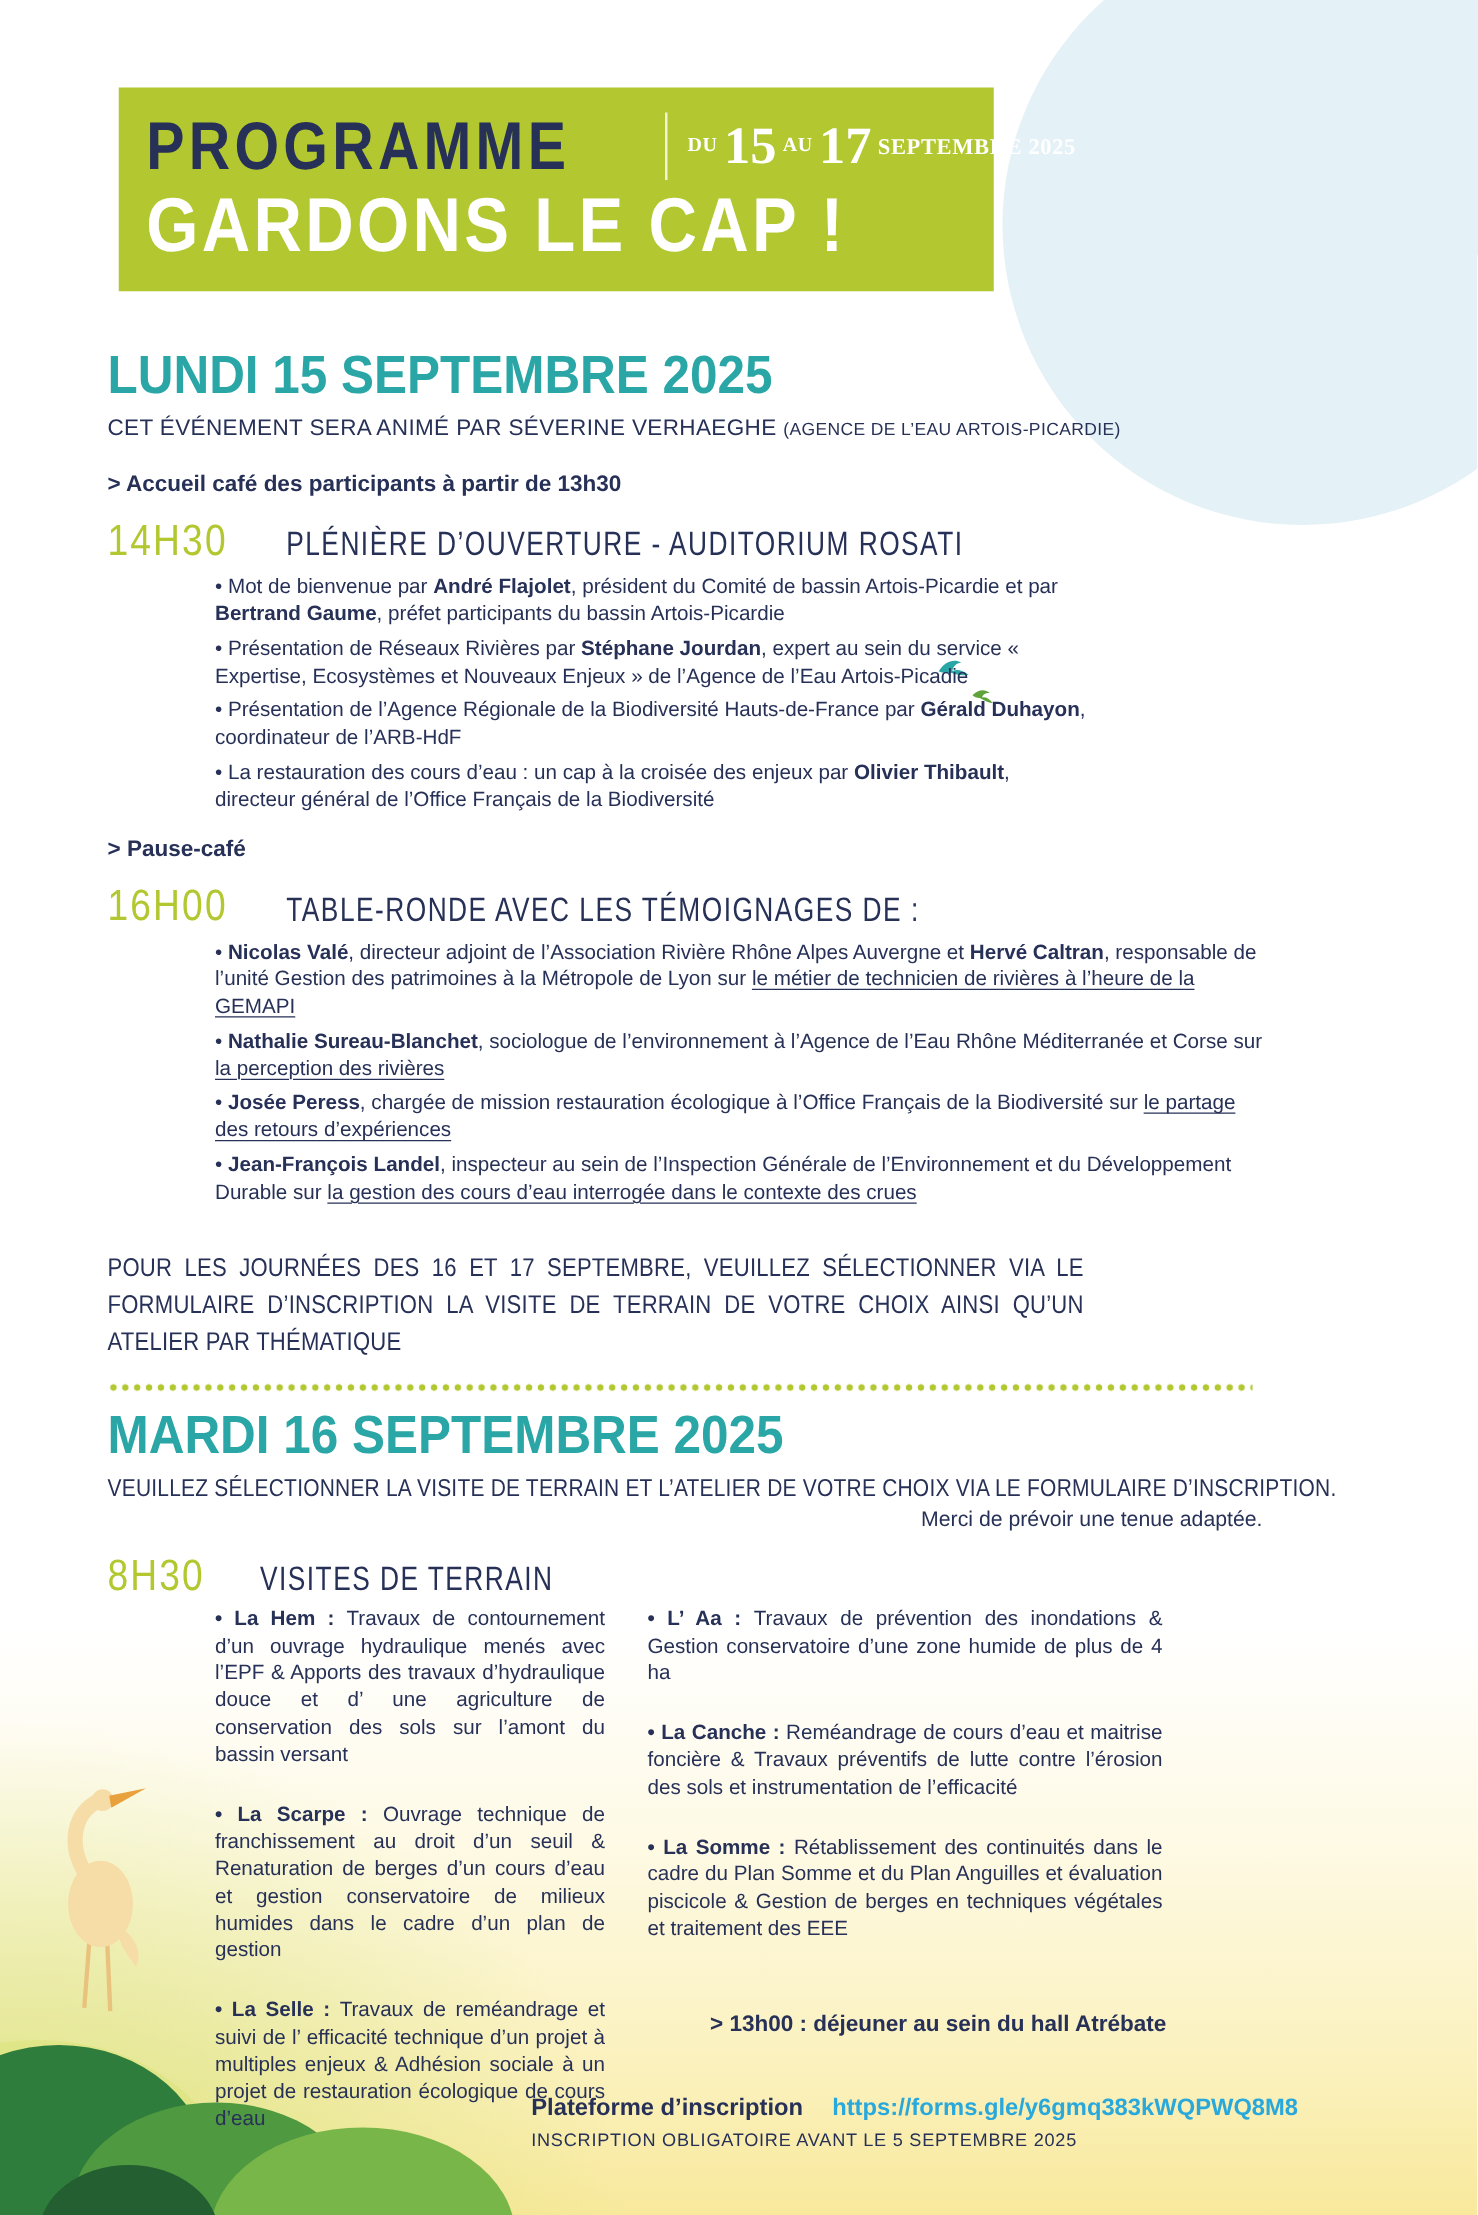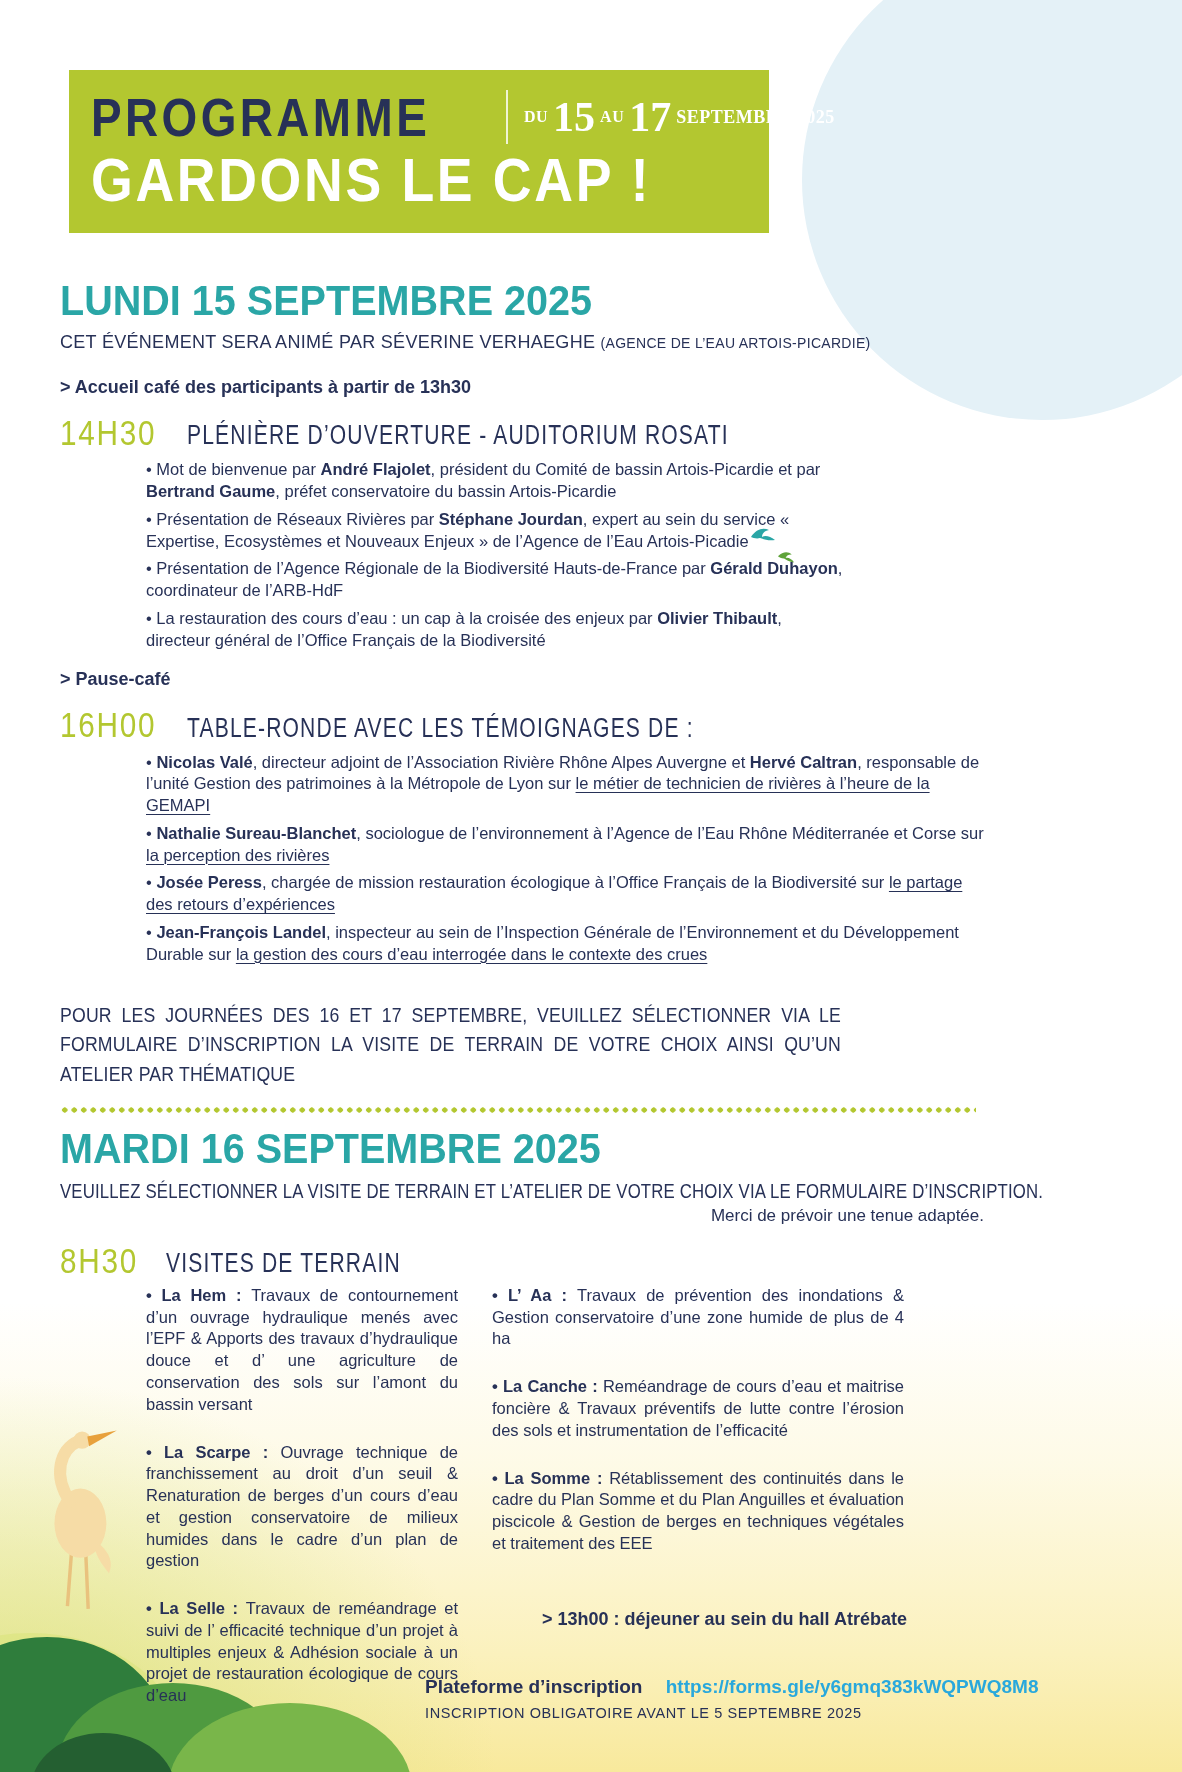--- a/index.html
+++ b/index.html
@@ -18,7 +18,7 @@
   .swallow-1{position:absolute;left:750px;top:527px;}
   .swallow-2{position:absolute;left:779px;top:549px;transform:rotate(14deg) scale(.72);transform-origin:top left;}
   
-  .content{position:relative;padding:0 60px;}
+  .content{position:relative;padding:0 86px;}
   .header-banner{margin:70px 0 0 9px;width:700px;background:#b3c730;padding:20px 24px 22px 22px;box-sizing:border-box;}
   .header-row1{display:flex;align-items:center;gap:16px;}
   .kicker{font-size:54px;font-weight:700;color:#273157;letter-spacing:4px;transform:scaleX(.85);transform-origin:0 50%;white-space:nowrap;line-height:1;}

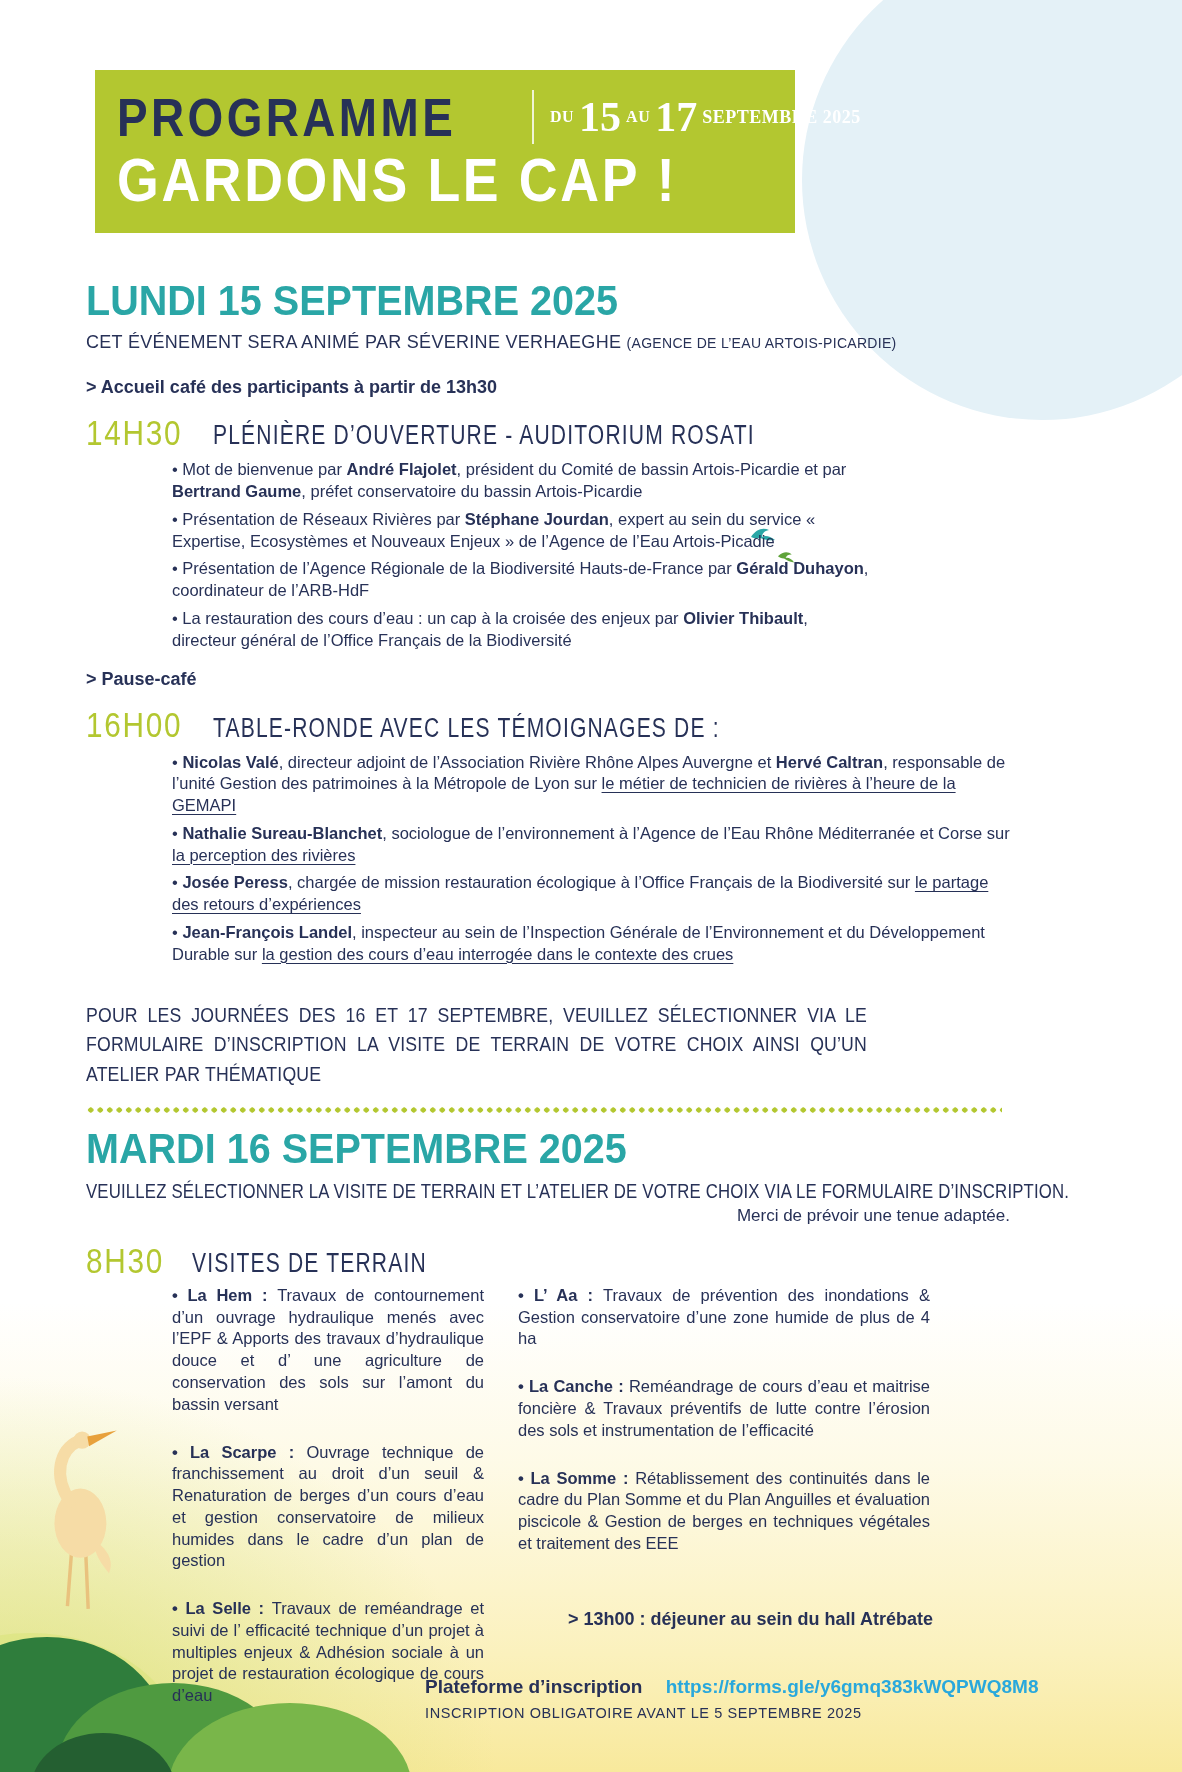--- a/index.html
+++ b/index.html
@@ -35,7 +35,7 @@
   .note{font-weight:700;font-size:18px;}
   .note-accueil{margin-top:24px;}
   .note-pause{margin-top:18px;}
-  .session-row{display:flex;align-items:flex-end;gap:14px;margin-top:18px;}
+  .session-row{display:flex;align-items:flex-end;gap:30px;margin-top:18px;}
   .session-time{font-size:35px;color:#b3c730;letter-spacing:2px;transform:scaleX(.85);transform-origin:0 100%;line-height:.95;white-space:nowrap;}
   .session-title{font-size:27px;color:#273157;letter-spacing:1.5px;transform:scaleX(.78);transform-origin:0 100%;line-height:1;white-space:nowrap;}
   .bullets{margin:10px 0 0 86px;}

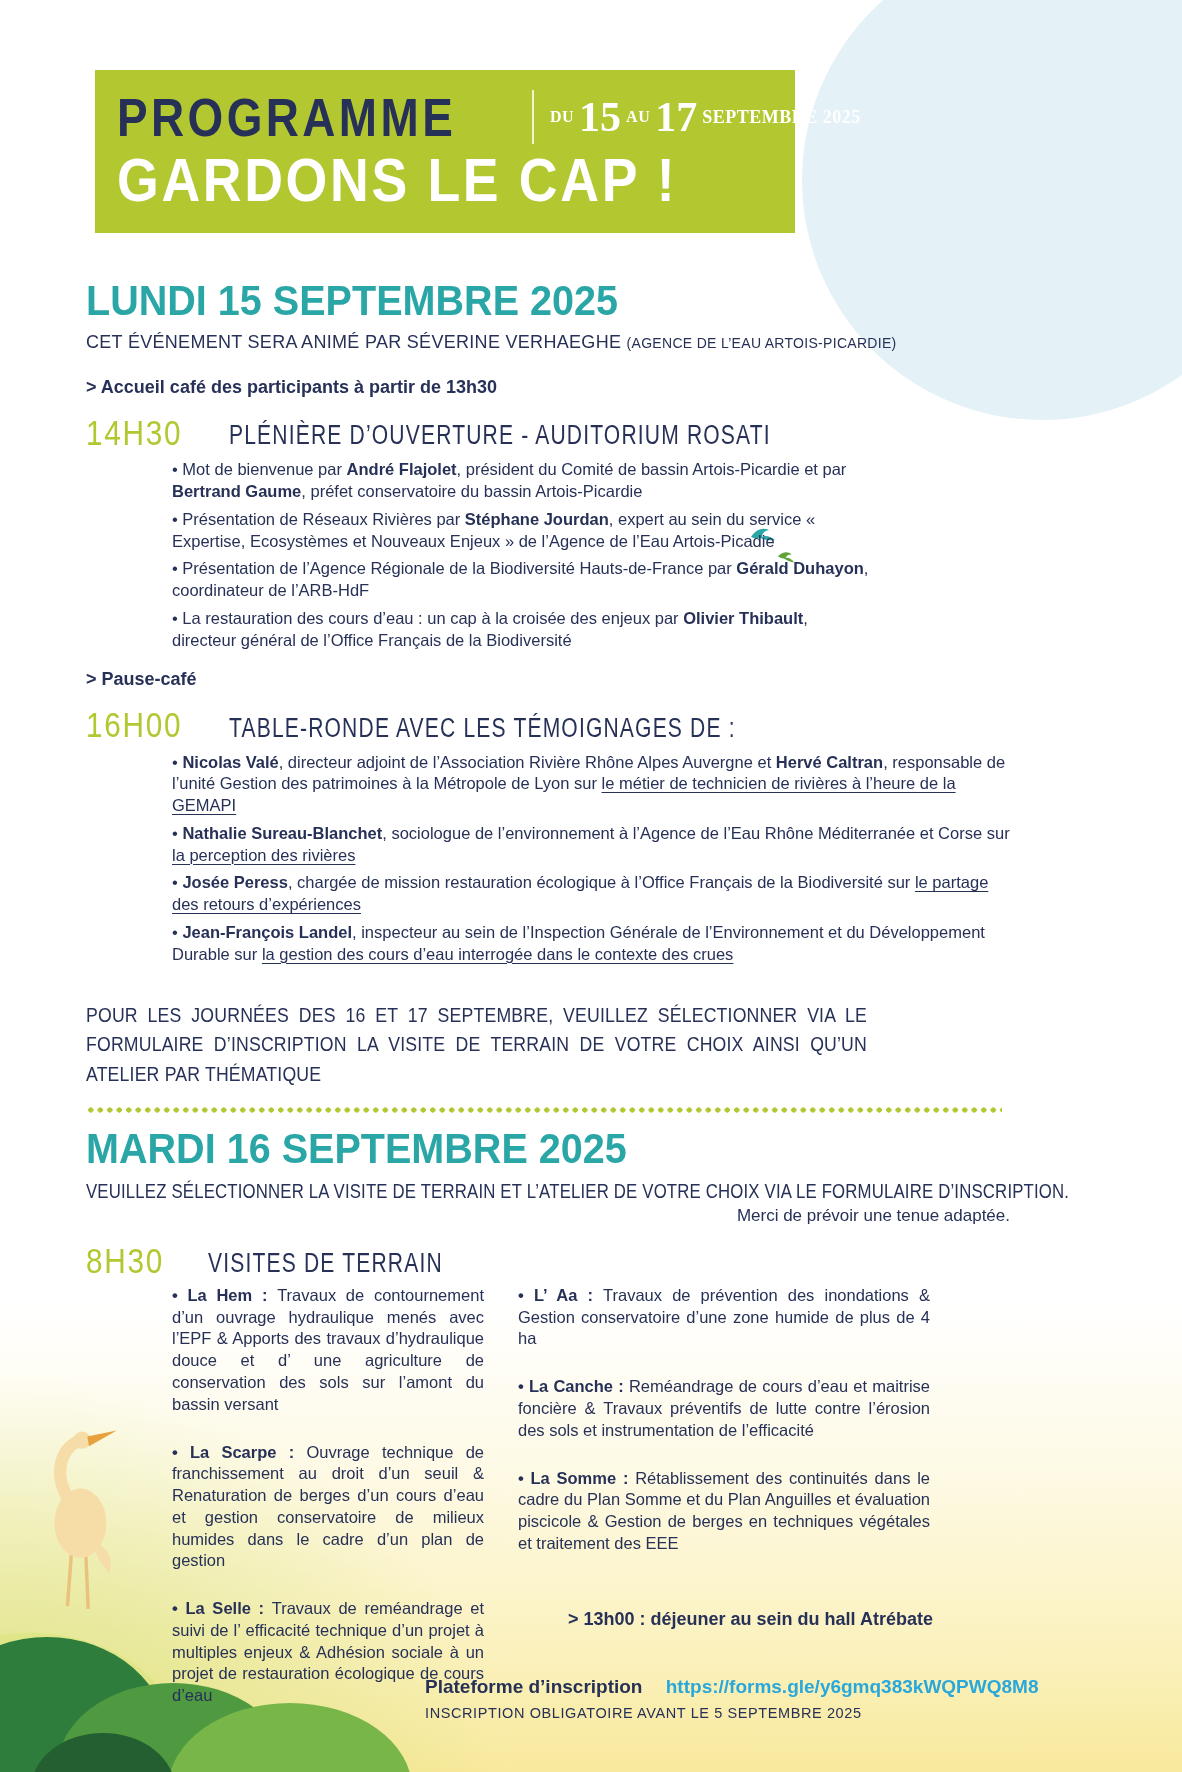--- a/index.html
+++ b/index.html
@@ -133,7 +133,7 @@
         <span class="session-title">PLÉNIÈRE D’OUVERTURE - AUDITORIUM ROSATI</span>
       </div>
       <div class="bullets bullets-plenary">
-        <p class="bullet"><span>• Mot de bienvenue par </span><span class="b">André Flajolet</span><span>, président du Comité de bassin Artois-Picardie et par </span><span class="b">Bertrand Gaume</span><span>, préfet conservatoire du bassin Artois-Picardie</span></p>
+        <p class="bullet"><span>• Mot de bienvenue par </span><span class="b">André Flajolet</span><span>, président du Comité de bassin Artois-Picardie et par </span><span class="b">Bertrand Gaume</span><span>, préfet participants du bassin Artois-Picardie</span></p>
         <p class="bullet"><span>• Présentation de Réseaux Rivières par </span><span class="b">Stéphane Jourdan</span><span>, expert au sein du service « Expertise, Ecosystèmes et Nouveaux Enjeux » de l’Agence de l’Eau Artois-Picadie</span></p>
         <p class="bullet"><span>• Présentation de l’Agence Régionale de la Biodiversité Hauts-de-France par </span><span class="b">Gérald Duhayon</span><span>, coordinateur de l’ARB-HdF</span></p>
         <p class="bullet"><span>• La restauration des cours d’eau : un cap à la croisée des enjeux par </span><span class="b">Olivier Thibault</span><span>, directeur général de l’Office Français de la Biodiversité</span></p>

